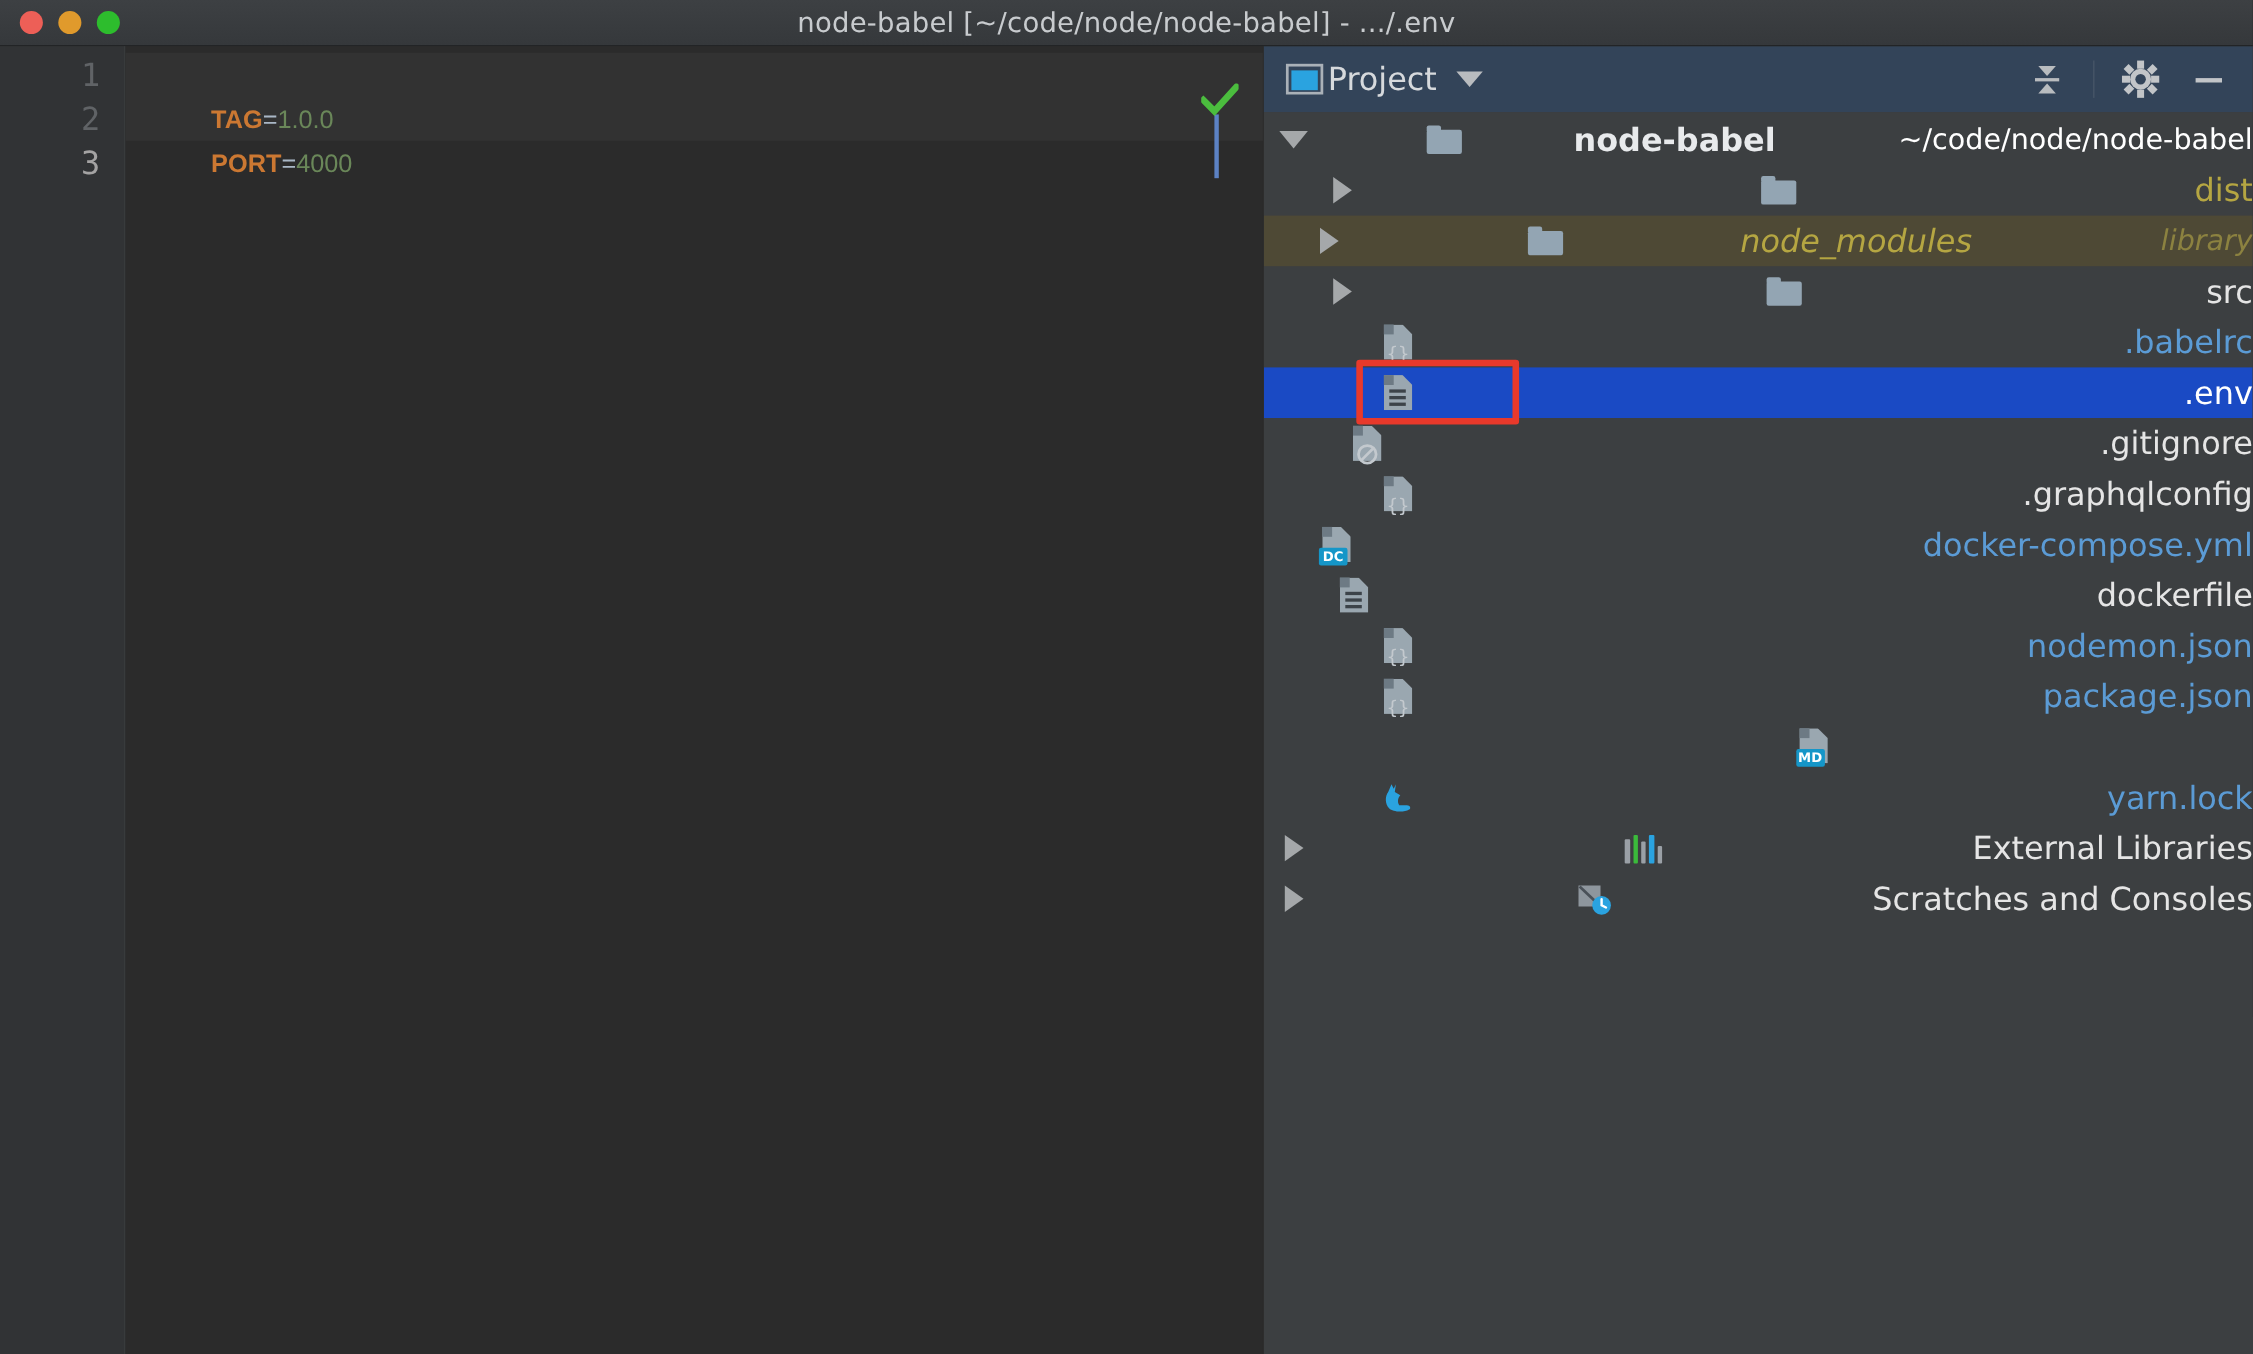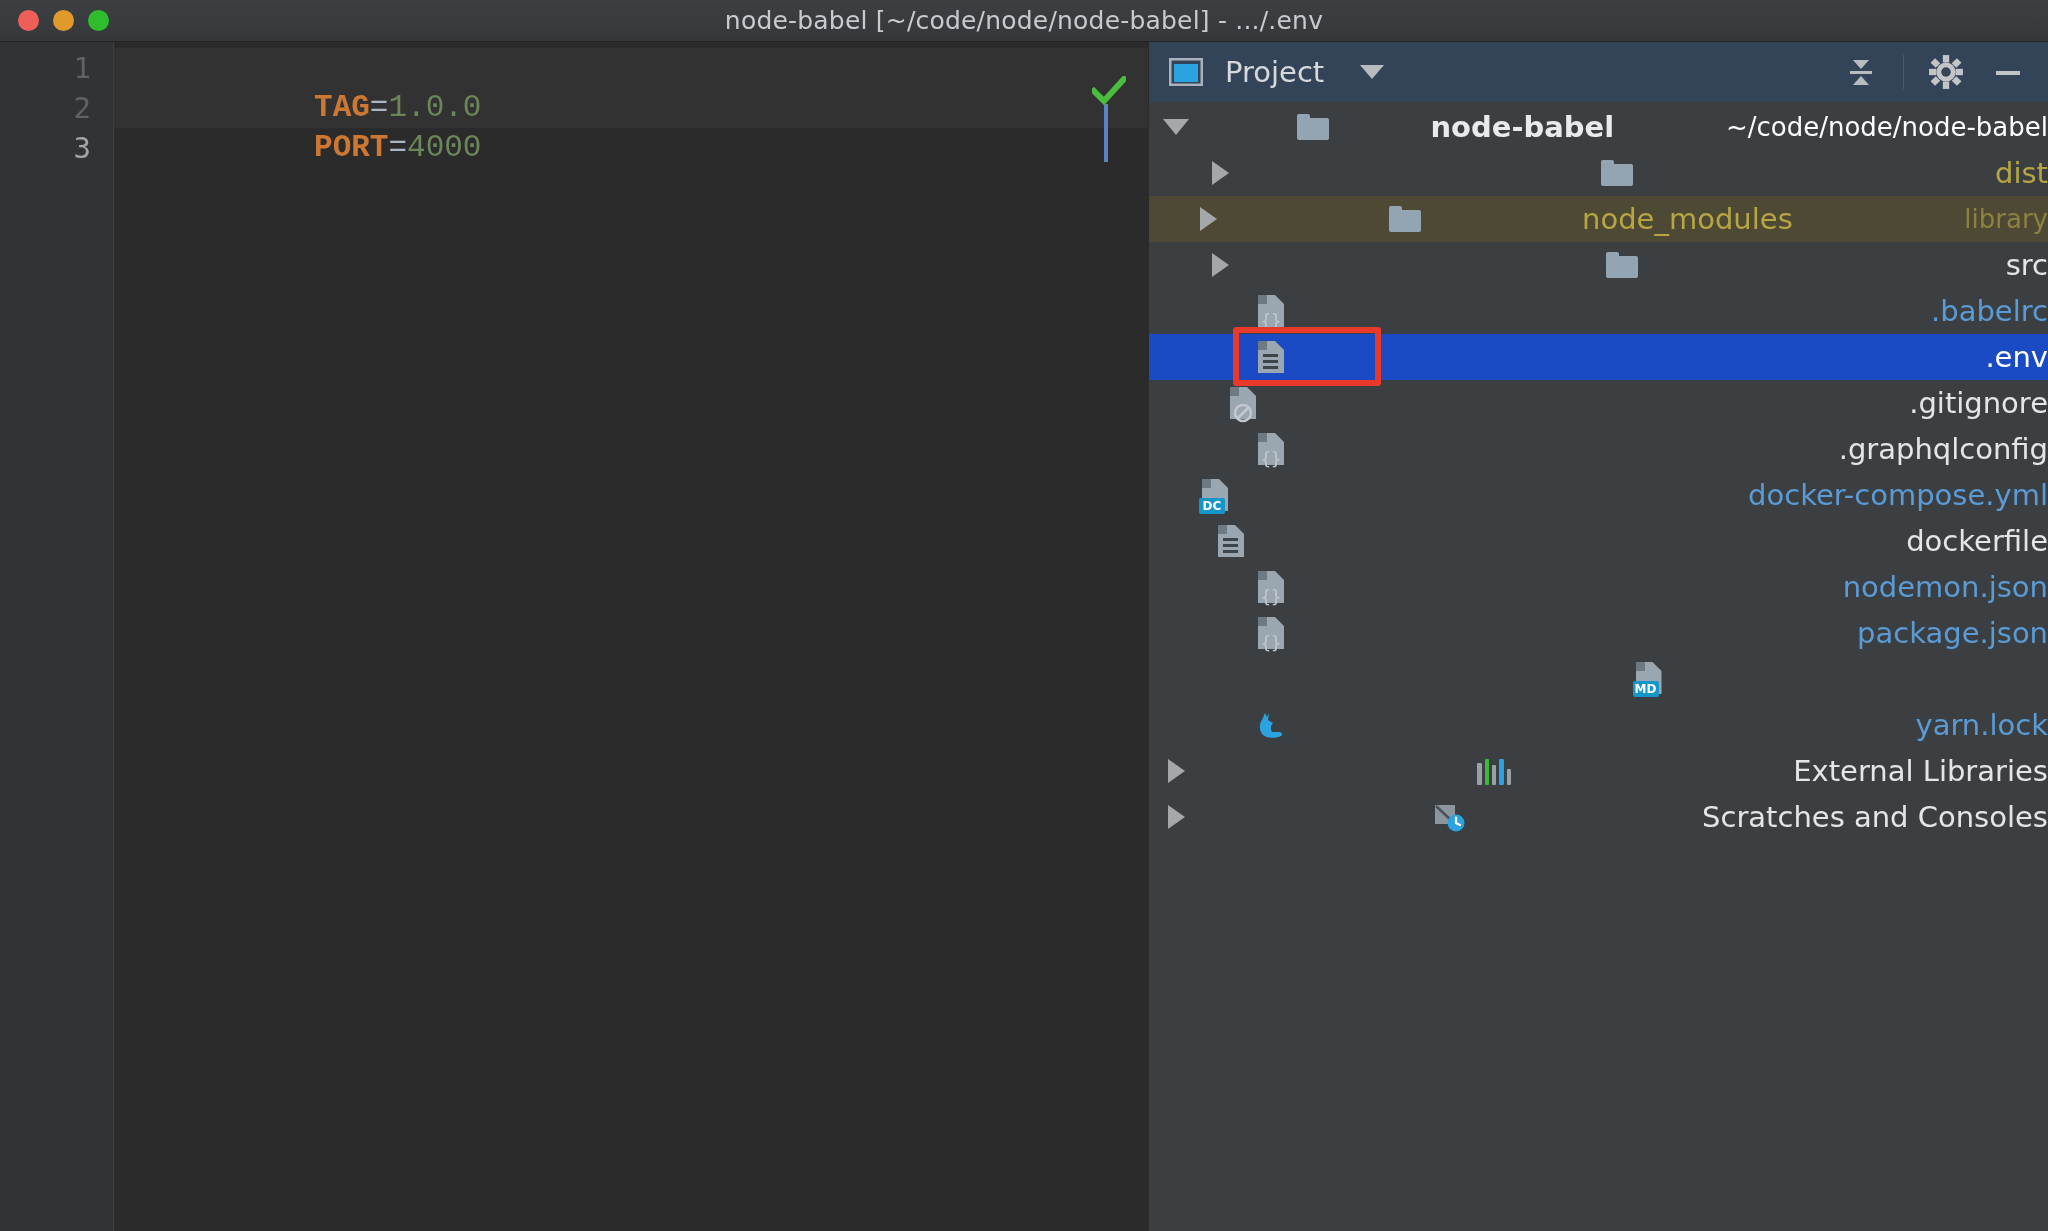--- a/index.html
+++ b/index.html
@@ -77,7 +77,7 @@
     display:flex;align-items:center;padding:0 14px 0 20px;box-sizing:border-box;gap:10px;
   }
   .proj-title{
-    display:flex;align-items:center;gap:22px;flex:0 0 auto;
+    display:flex;align-items:center;gap:4px;flex:0 0 auto;
   }
   .proj-icon{width:34px;height:28px;position:relative;flex:0 0 auto;}
   .proj-label{font-size:29px;color:#d6d9dc;}

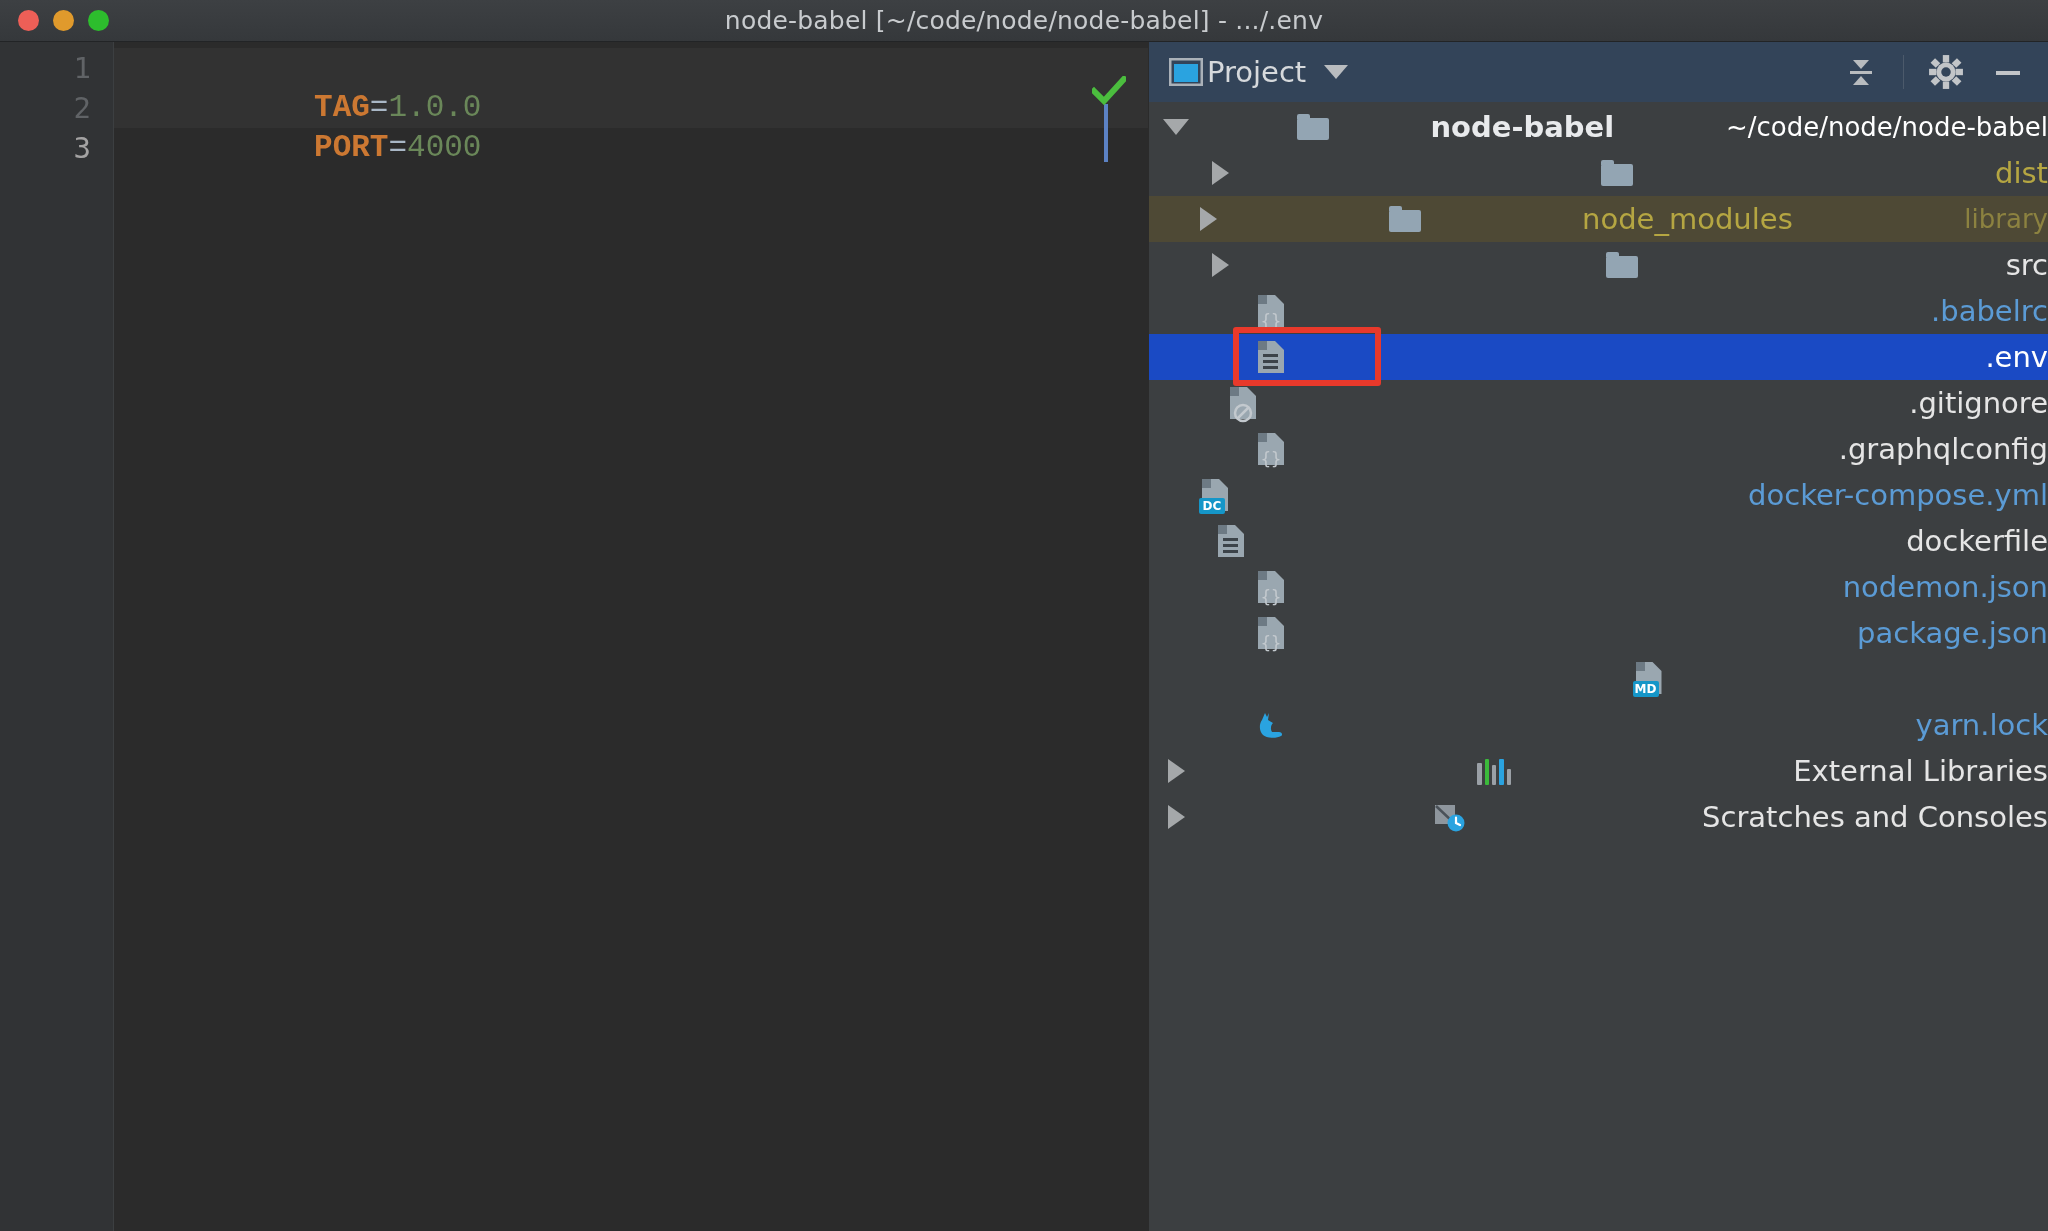--- a/index.html
+++ b/index.html
@@ -52,8 +52,8 @@
   .line{
     position:relative;height:40px;line-height:40px;
     padding-left:14px;
-    font-family:Liberation Mono, monospace;
-    font-size:31px;white-space:pre;
+    font-family:Liberation Sans, sans-serif;
+    font-size:23px;white-space:pre;
   }
   .k{color:#cc7832;font-weight:bold;}
   .eq{color:#a9b7c6;}

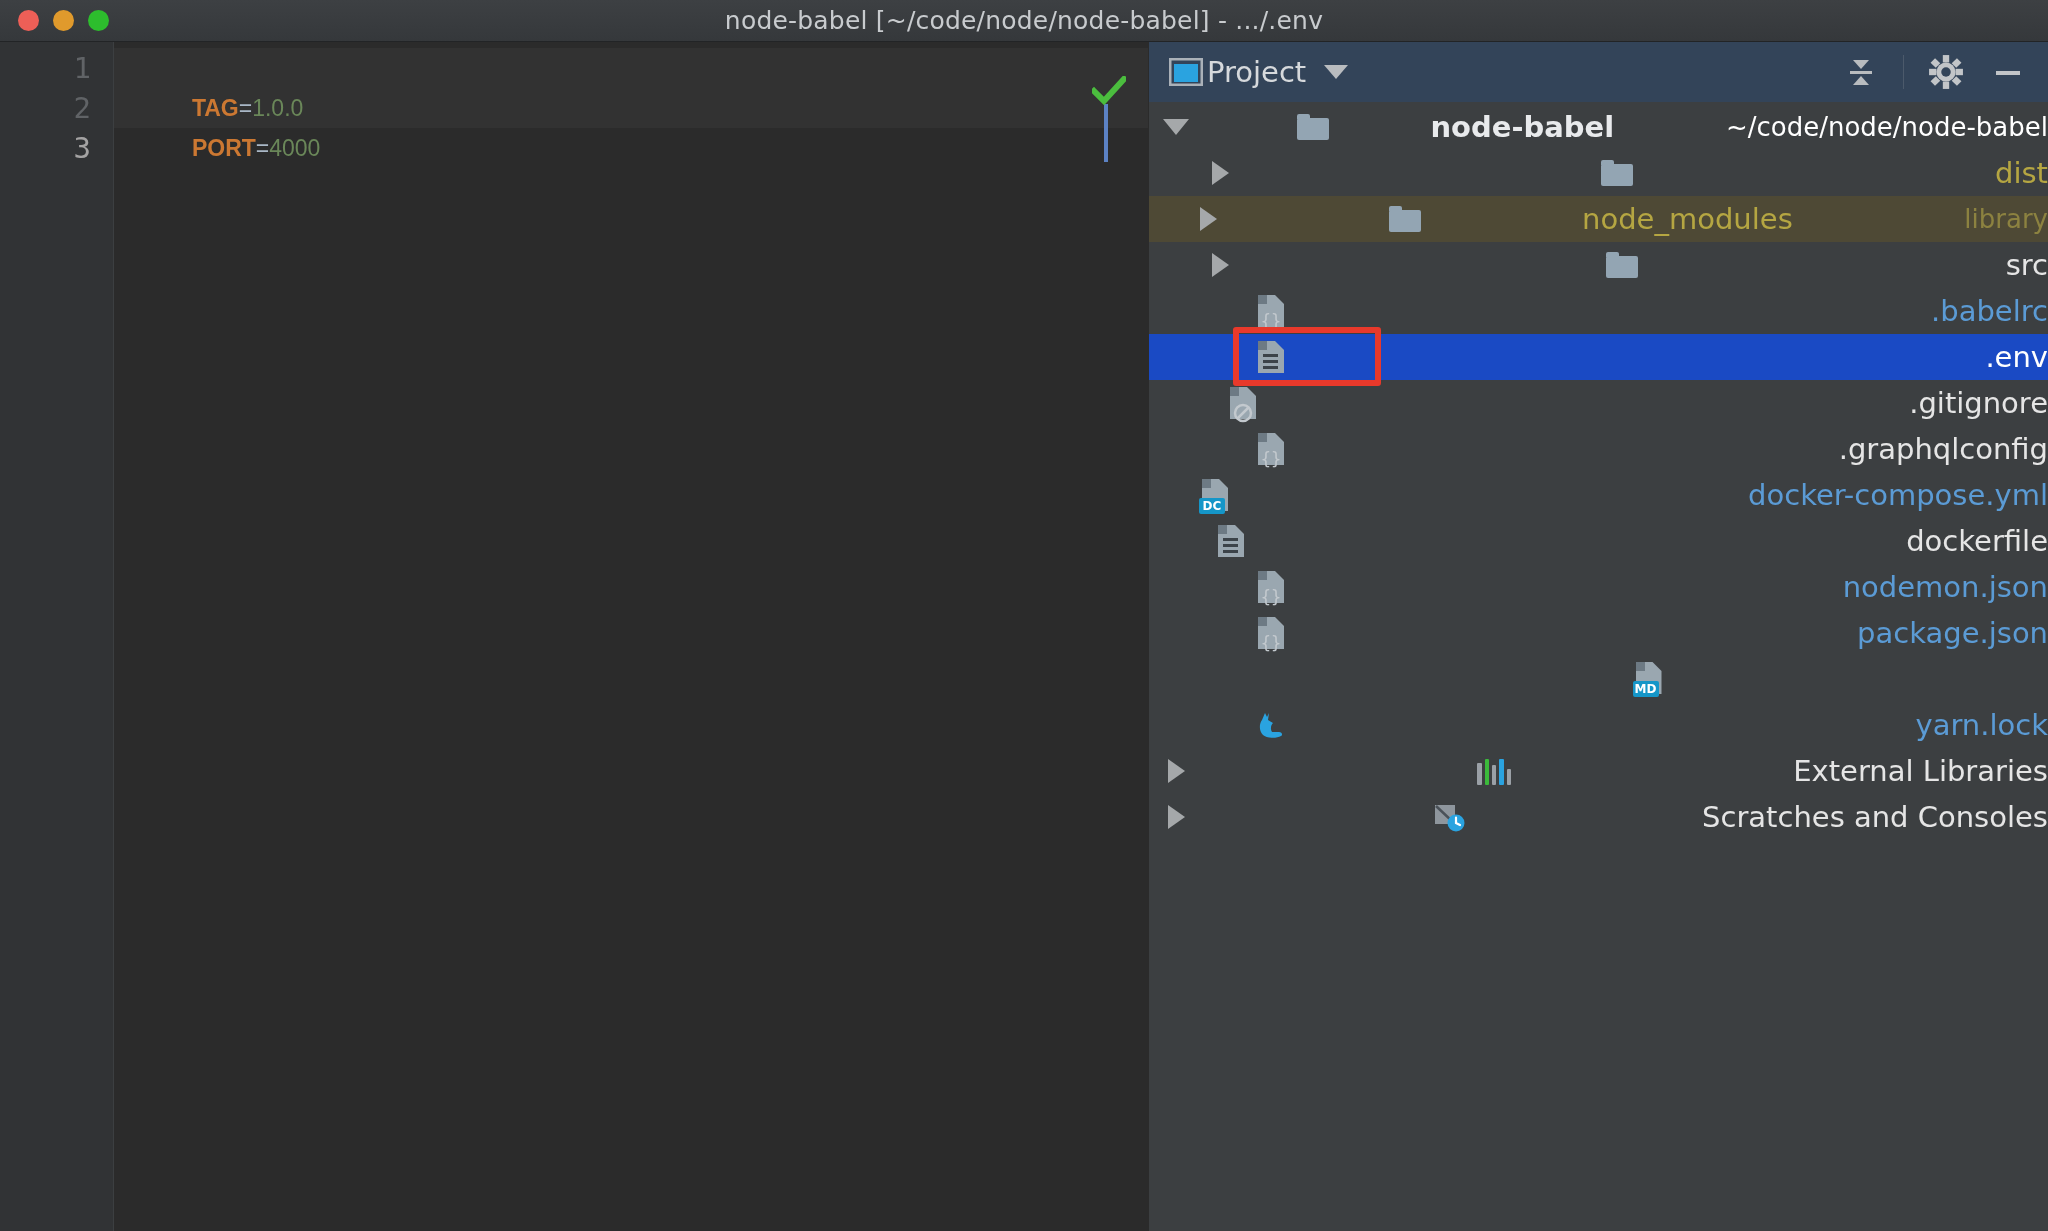--- a/index.html
+++ b/index.html
@@ -263,7 +263,7 @@
           <span class="label olive">dist</span>
         </div>
 
-        <div class="row hl-olive" style="padding-left:40px;">
+        <div class="row hl-olive" style="padding-left:40px;font-style:italic;">
           <span class="arrow-slot">
               <span class="arrow"></span>
             </span>

